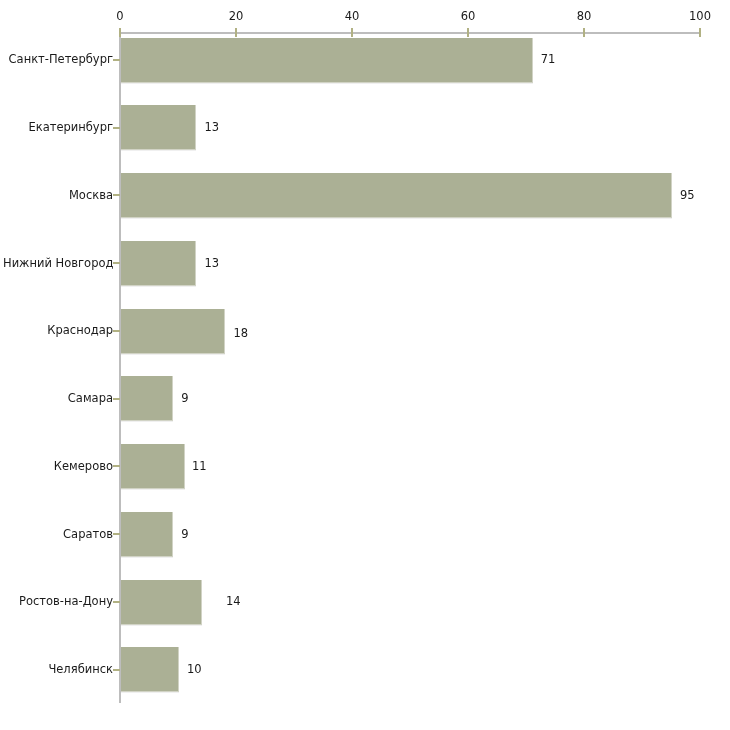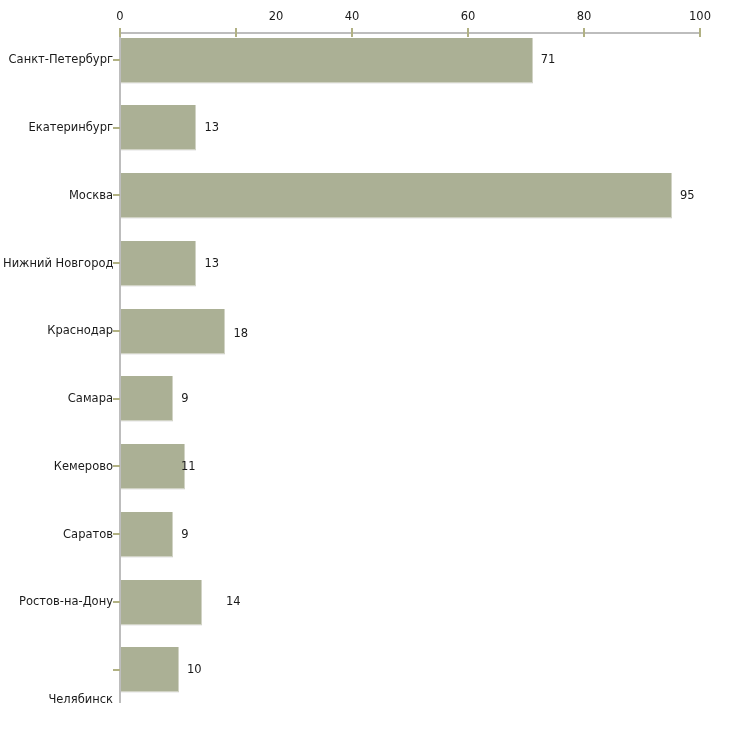--- a/index.html
+++ b/index.html
@@ -82,7 +82,7 @@
       <div class="x-tick" style="left: 119px; background: rgb(177, 177, 131);"></div>
       <div class="x-tick-label" style="left: 120px;">0</div>
       <div class="x-tick" style="left: 235px; background: rgb(177, 177, 131);"></div>
-      <div class="x-tick-label" style="left: 236px; margin-left: 40px;">20</div>
+      <div class="x-tick-label" style="left: 236px;">20</div>
       <div class="x-tick" style="left: 351px; background: rgb(177, 177, 131);"></div>
       <div class="x-tick-label" style="left: 352px;">40</div>
       <div class="x-tick" style="left: 467px; background: rgb(177, 177, 131);"></div>

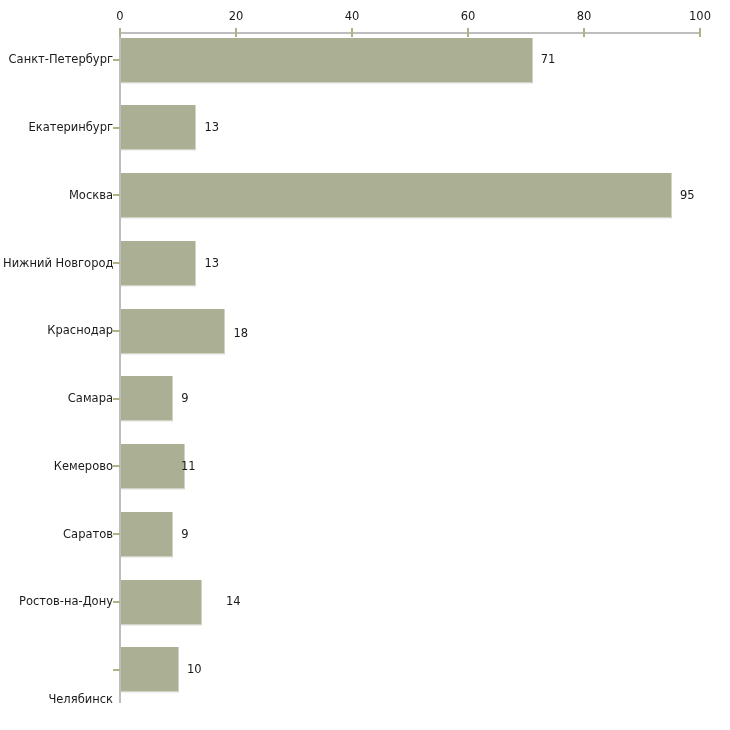--- a/index.html
+++ b/index.html
@@ -120,7 +120,7 @@
       <div class="category-tick" style="top: 465.25px; background: rgb(177, 177, 131);"></div>
       <div class="category-label" style="top: 458.75px;">Кемерово</div>
       <div class="bar" style="top: 444px; width: 63.8px; background: rgb(171, 176, 149);"></div>
-      <div class="value-label" style="top: 458.75px; left: 181px;">11</div>
+      <div class="value-label" style="top: 458.75px; left: 192px;">11</div>
       <div class="category-tick" style="top: 533px; background: rgb(177, 177, 131);"></div>
       <div class="category-label" style="top: 526.5px;">Саратов</div>
       <div class="bar" style="top: 511.75px; width: 52.2px; background: rgb(171, 176, 149);"></div>

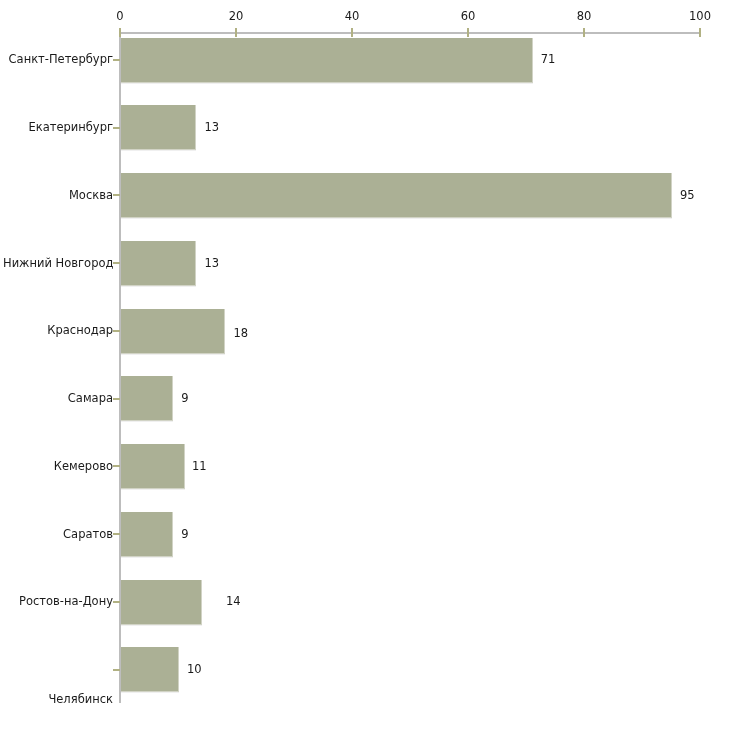--- a/index.html
+++ b/index.html
@@ -130,7 +130,7 @@
       <div class="bar" style="top: 579.5px; width: 81.2px; background: rgb(171, 176, 149);"></div>
       <div class="value-label" style="top: 594.25px; left: 206px; margin-left: 20px;">14</div>
       <div class="category-tick" style="top: 668.5px; background: rgb(177, 177, 131);"></div>
-      <div class="category-label" style="top: 662px; margin-top: 30px;">Челябинск</div>
+      <div class="category-label" style="top: 662px;">Челябинск</div>
       <div class="bar" style="top: 647.25px; width: 58px; background: rgb(171, 176, 149);"></div>
       <div class="value-label" style="top: 662px; left: 187px;">10</div>
     </div>

